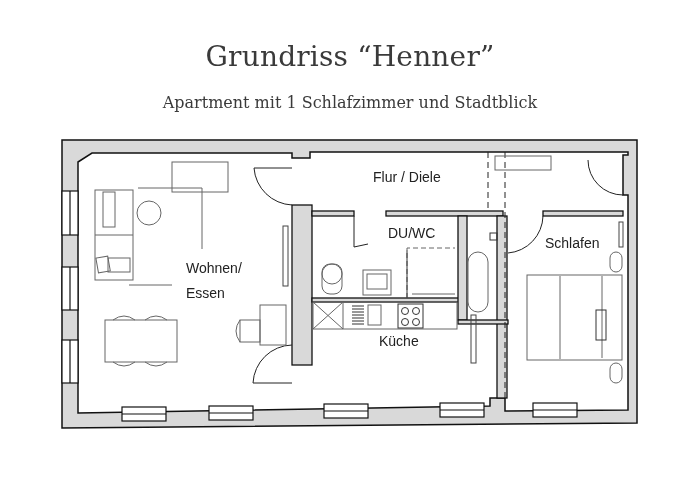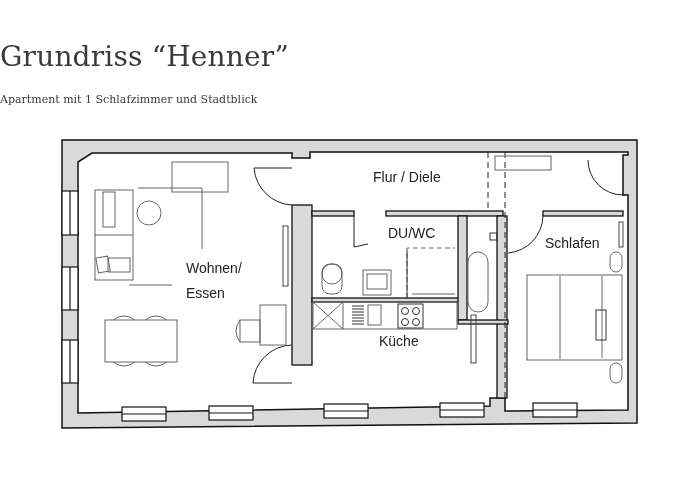--- a/index.html
+++ b/index.html
@@ -5,7 +5,7 @@
     html, body { margin: 0; padding: 0; background: #ffffff; }
     body { width: 700px; height: 500px; position: relative; overflow: hidden; }
     .title {
-      position: absolute; left: 0; width: 700px; top: 40px; 
+      position: absolute; left: 0; width: 700px; top: 40px; text-align: center;
       font-family: "DejaVu Serif", serif; font-size: 28px; color: #3a3a3a; letter-spacing: 0.2px;
     }
     .subtitle {

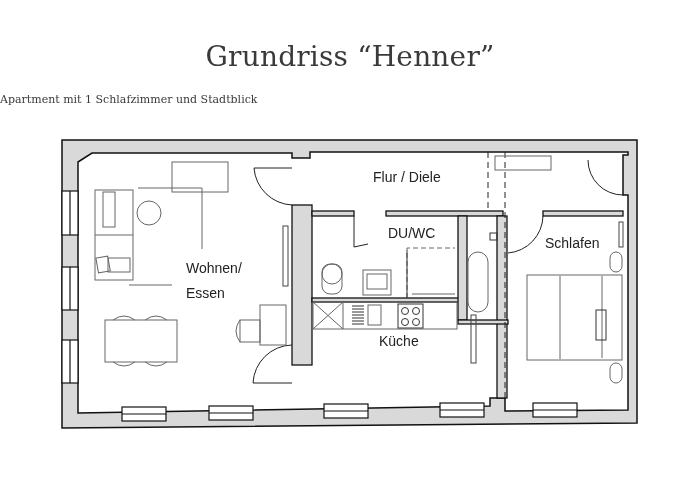--- a/index.html
+++ b/index.html
@@ -9,8 +9,8 @@
       font-family: "DejaVu Serif", serif; font-size: 28px; color: #3a3a3a; letter-spacing: 0.2px;
     }
     .subtitle {
-      position: absolute; left: 0; width: 700px; top: 93px; 
-      font-family: "DejaVu Serif", serif; font-size: 11px; color: #3a3a3a;
+      position: absolute; left: 0; width: 700px; top: 93px; text-align: center;
+      font-family: "DejaVu Serif", serif; font-size: 16px; color: #3a3a3a;
     }
     svg.plan { position: absolute; left: 0; top: 0; }
     .lbl { font-family: "Liberation Sans", sans-serif; font-size: 14px; fill: #222; }

